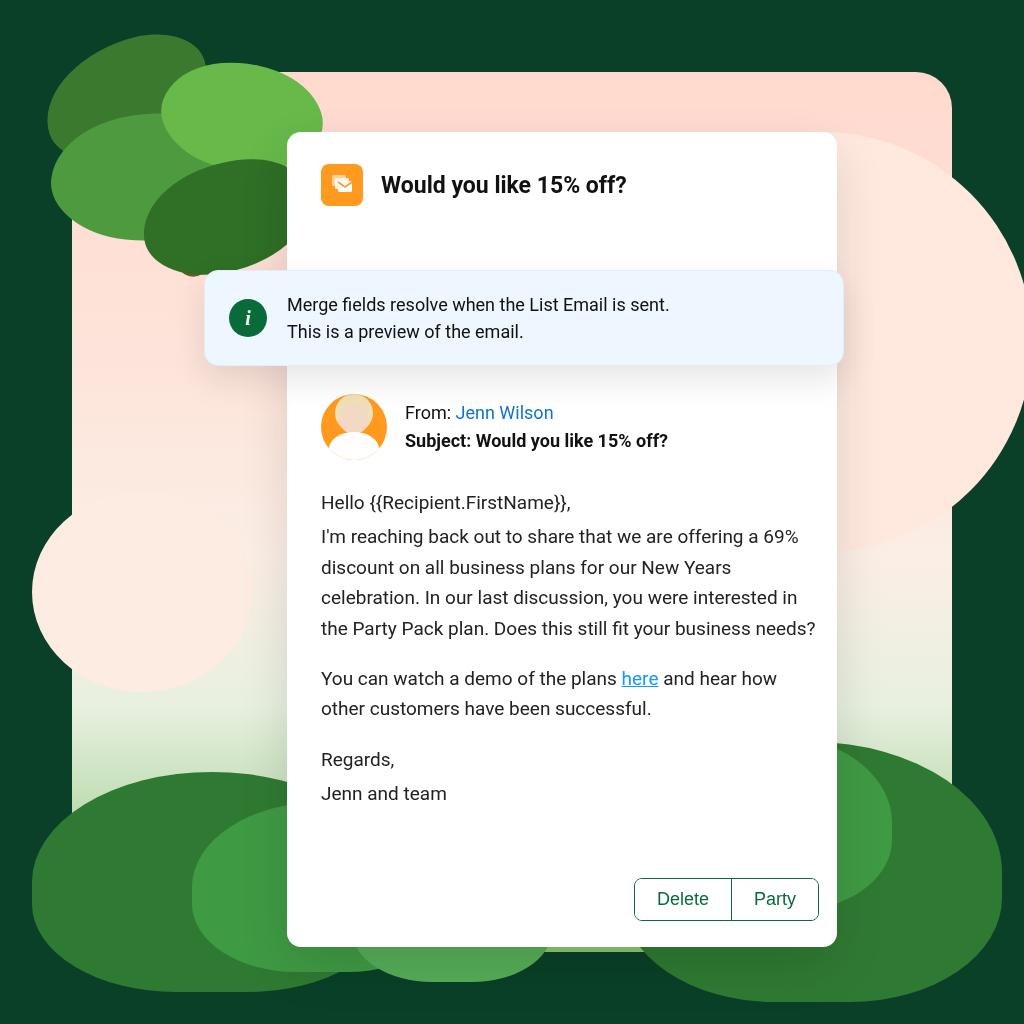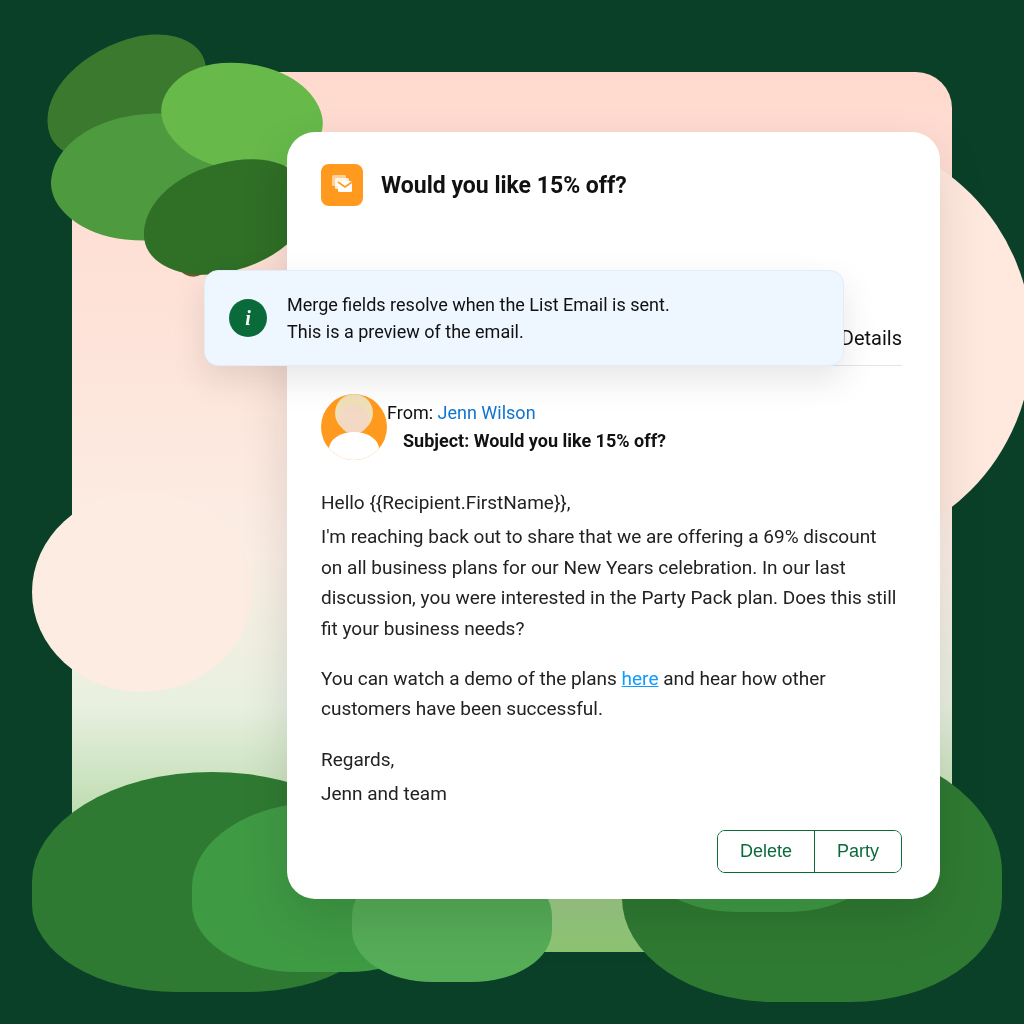--- a/index.html
+++ b/index.html
@@ -45,11 +45,11 @@
     position: absolute;
     top: 60px;
     left: 215px;
-    width: 653px;
+    width: 550px;
     background: #fff;
-    border-radius: 28px;
+    border-radius: 14px;
     box-shadow: 0 20px 50px rgba(0,0,0,0.12);
-    padding: 32px 38px 26px 34px;
+    padding: 32px 18px 26px 34px;
     z-index: 5;
   }
   .card-header {

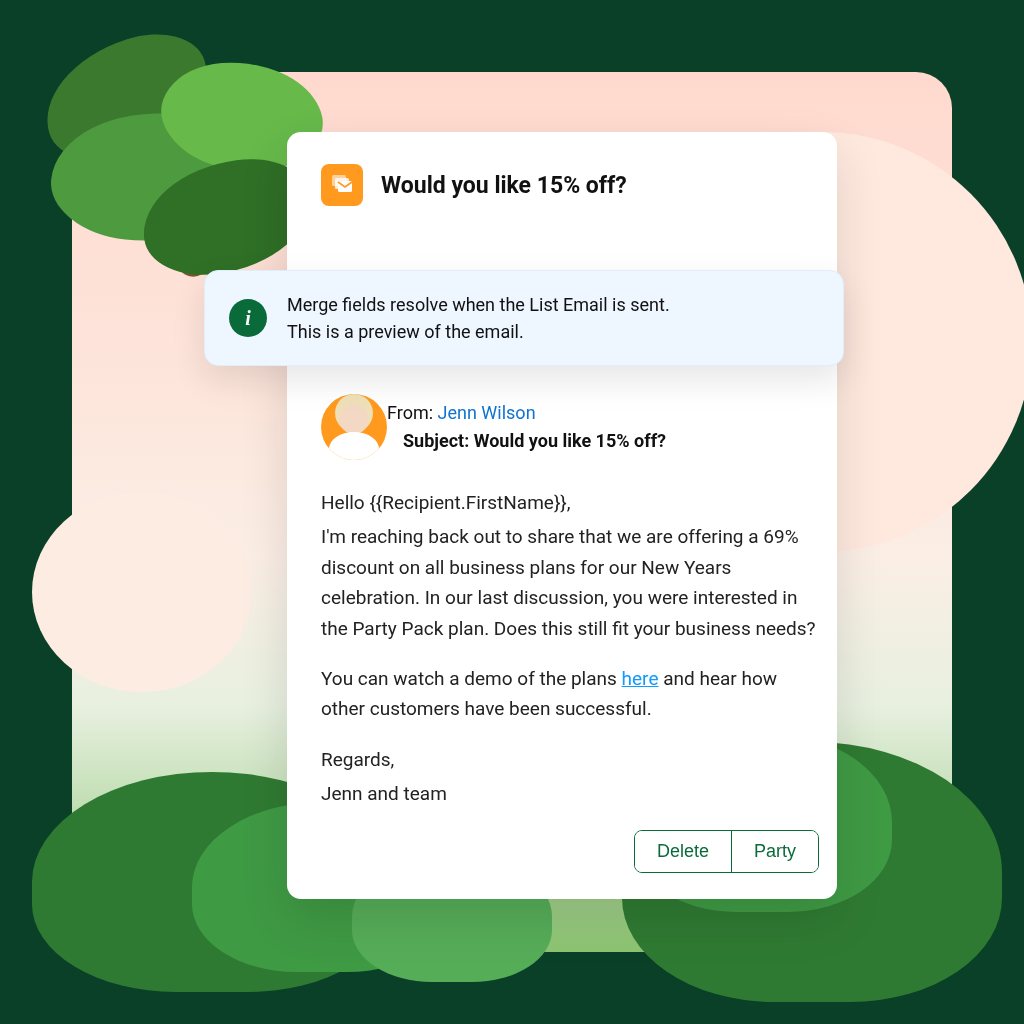--- a/index.html
+++ b/index.html
@@ -113,7 +113,7 @@
   }
 
   
-  .sender-row { display:flex; align-items:center; margin-bottom: 28px;}
+  .sender-row { display:flex; align-items:center; gap:18px; margin-bottom: 28px;}
   .avatar {
     width:66px; height:66px; border-radius:50%;
     background:#ff9a1f;

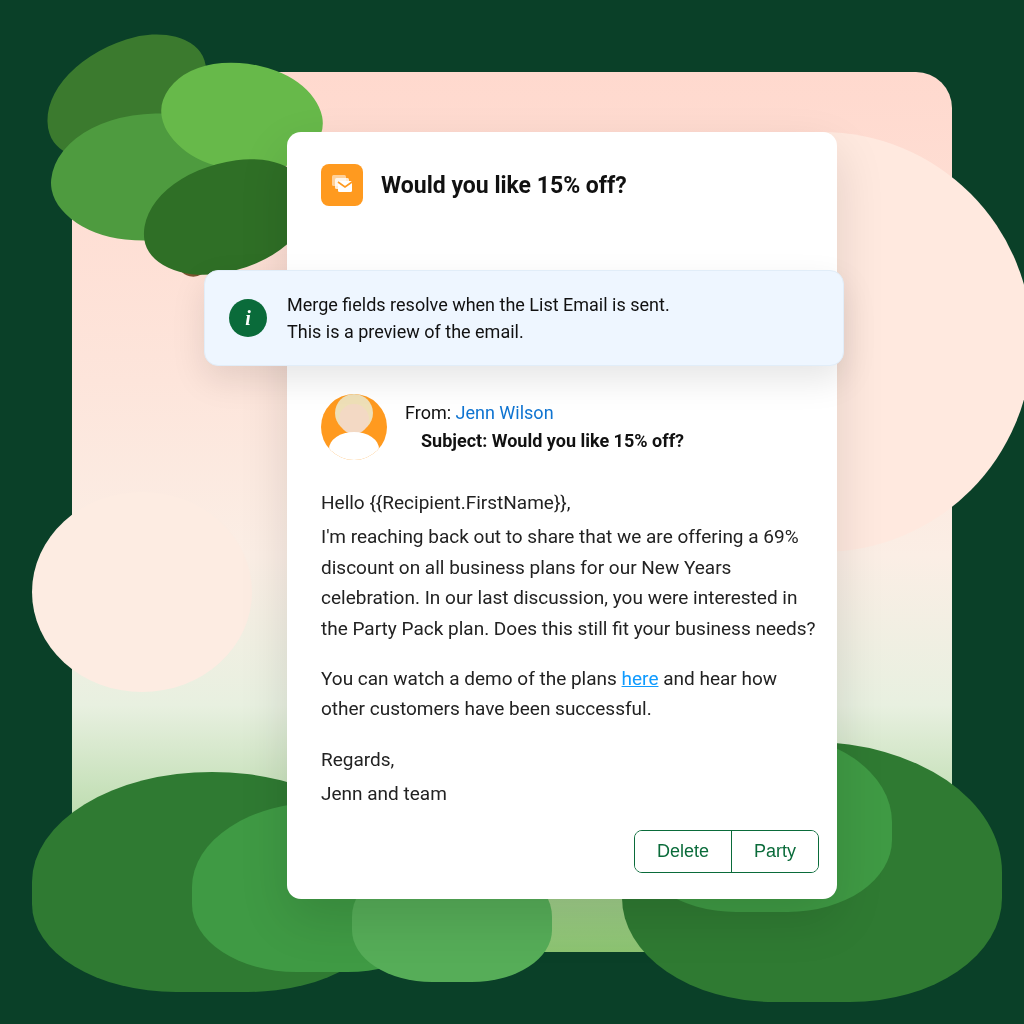--- a/index.html
+++ b/index.html
@@ -133,7 +133,7 @@
   .sender-meta { font-size:18px; line-height:1.55; }
   .from-label { color:#111; }
   .from-name { color:#0f74d1; }
-  .subject-line { font-weight:700; color:#111;margin-left:16px; }
+  .subject-line { font-weight:700; color:#111; }
 
   
   .email-body { font-size:19px; color:#222; line-height:1.6; }

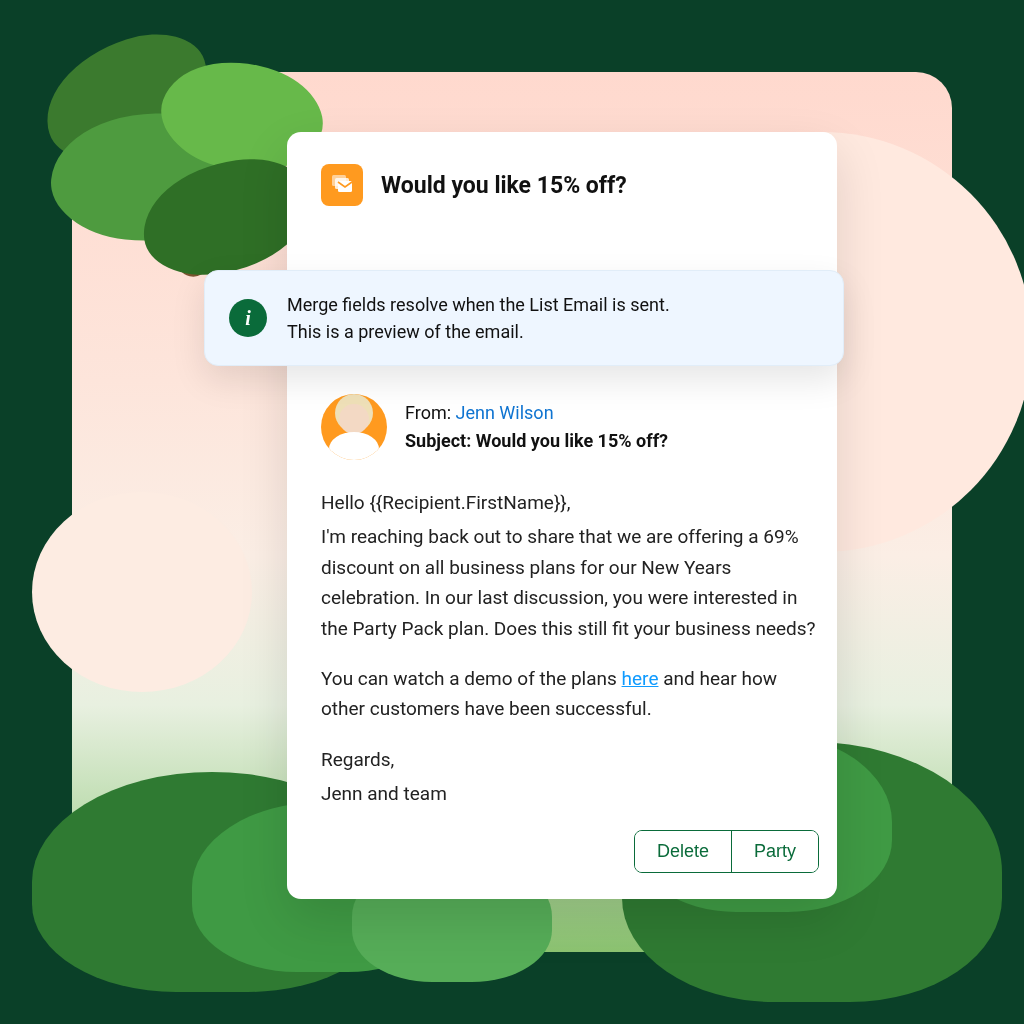--- a/index.html
+++ b/index.html
@@ -143,7 +143,7 @@
 
   
   .actions { display:flex; justify-content:flex-end; margin-top: 4px;}
-  .btn-group { display:flex; border:1.5px solid #0a6b3a; border-radius:8px; overflow:hidden;}
+  .btn-group { display:flex; border:1.5px solid #0a6b3a; border-radius:8px; overflow:hidden;margin-top:48px;}
   .btn {
     padding: 10px 22px;
     font-size:18px;

